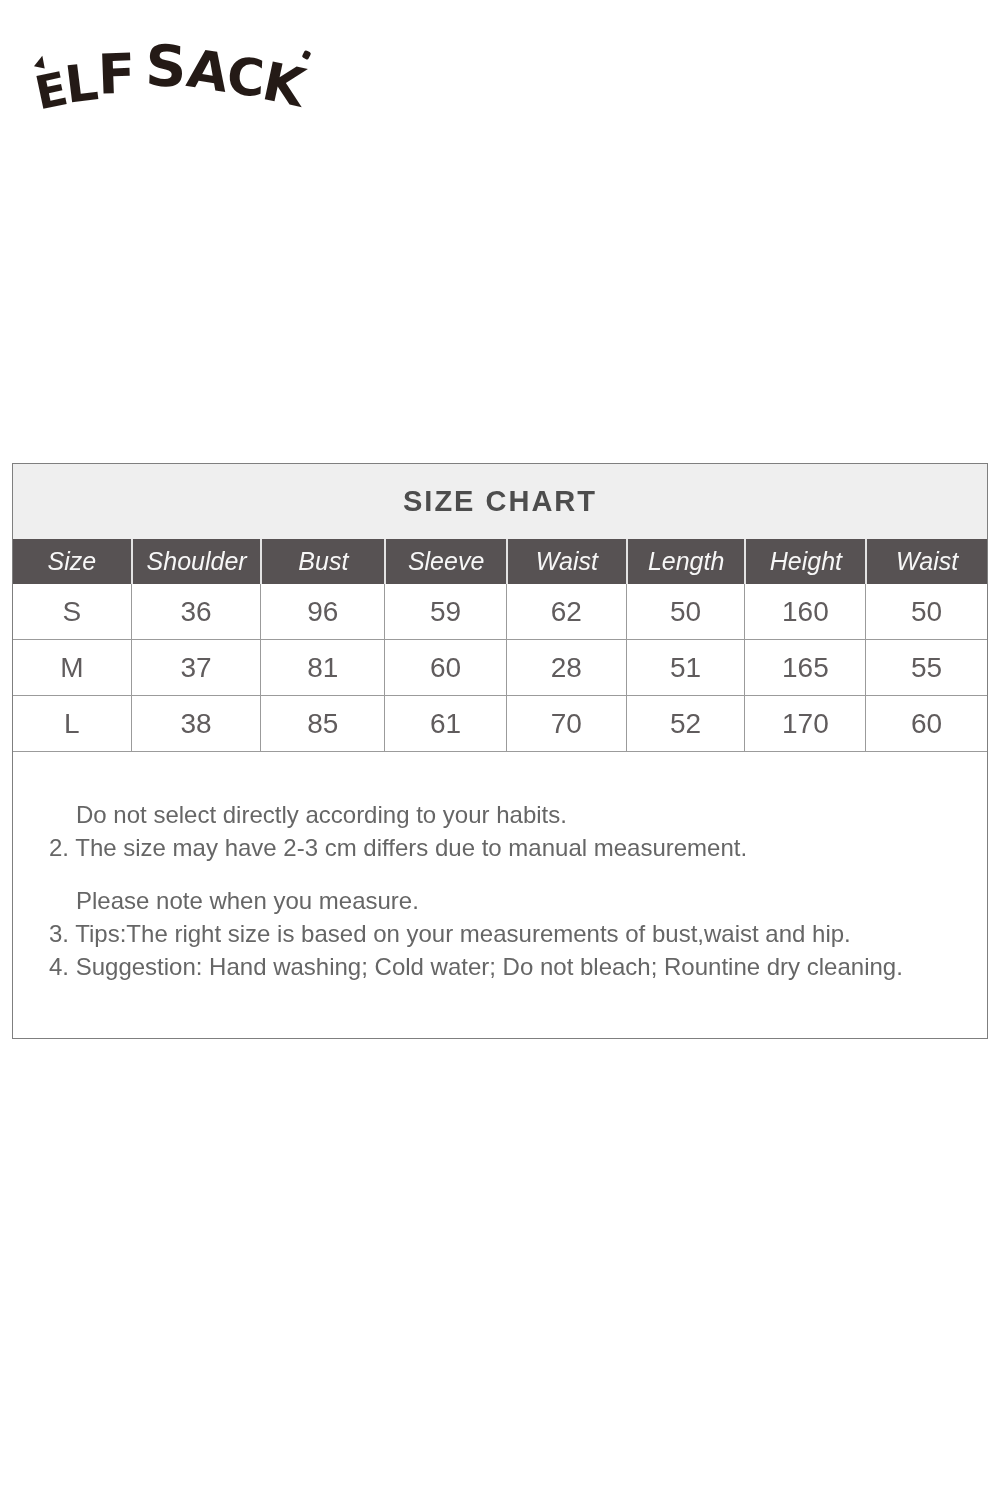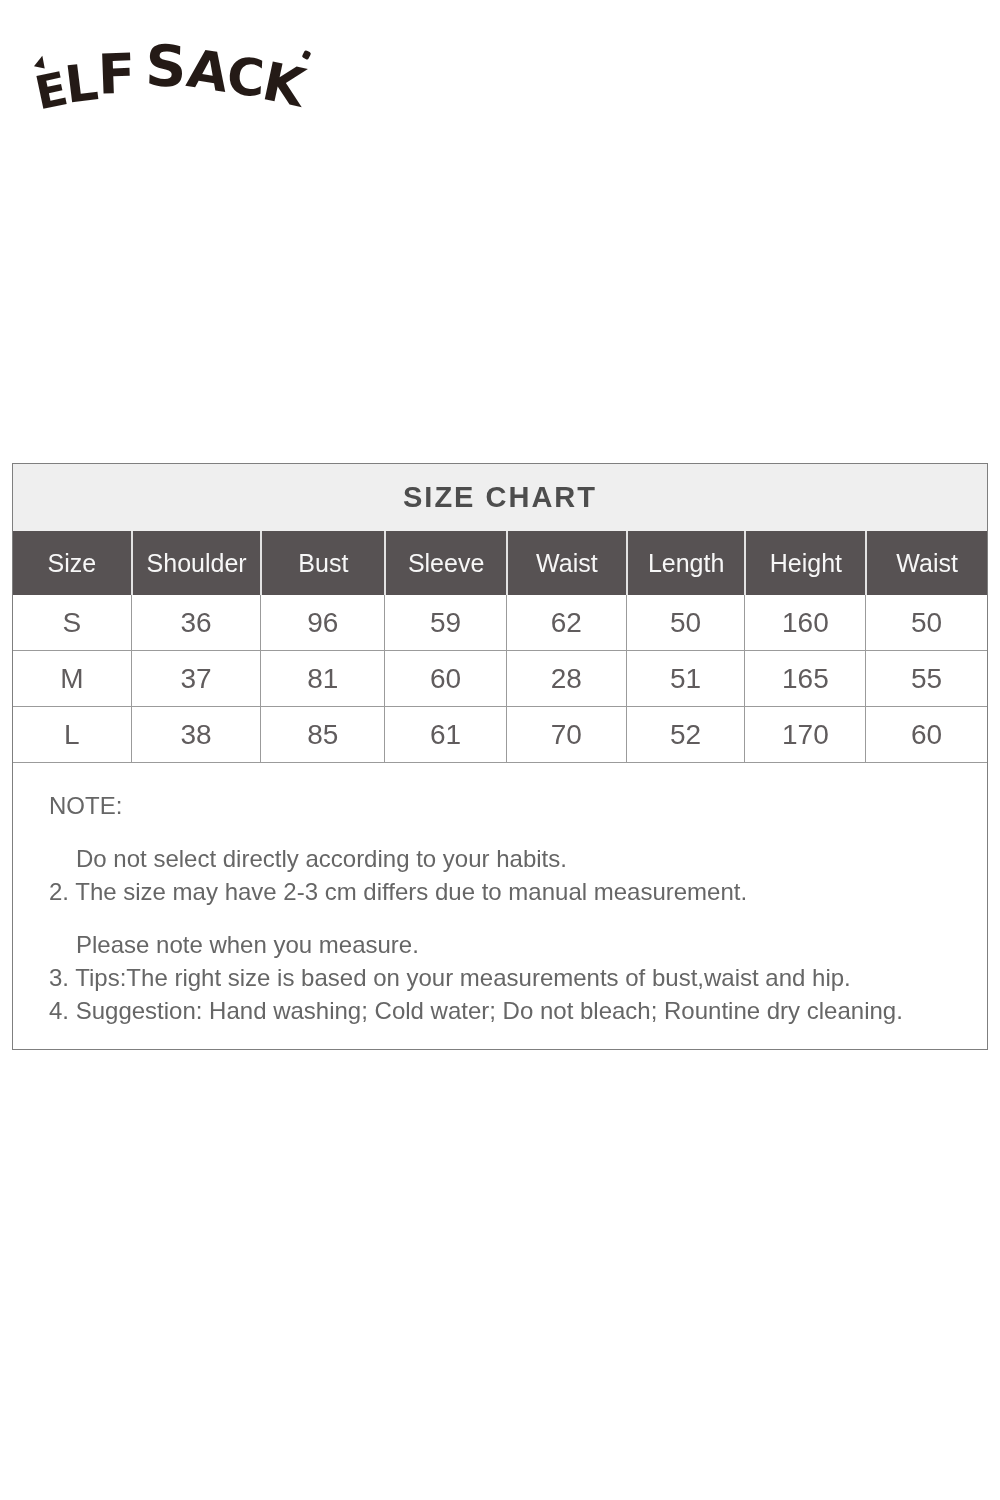--- a/index.html
+++ b/index.html
@@ -66,7 +66,7 @@
     background:#fff;
   }
   .title-band{
-    height:67px;
+    height:75px;
     background:var(--title-bg,#efefef);
     display:flex;align-items:center;justify-content:center;
   }

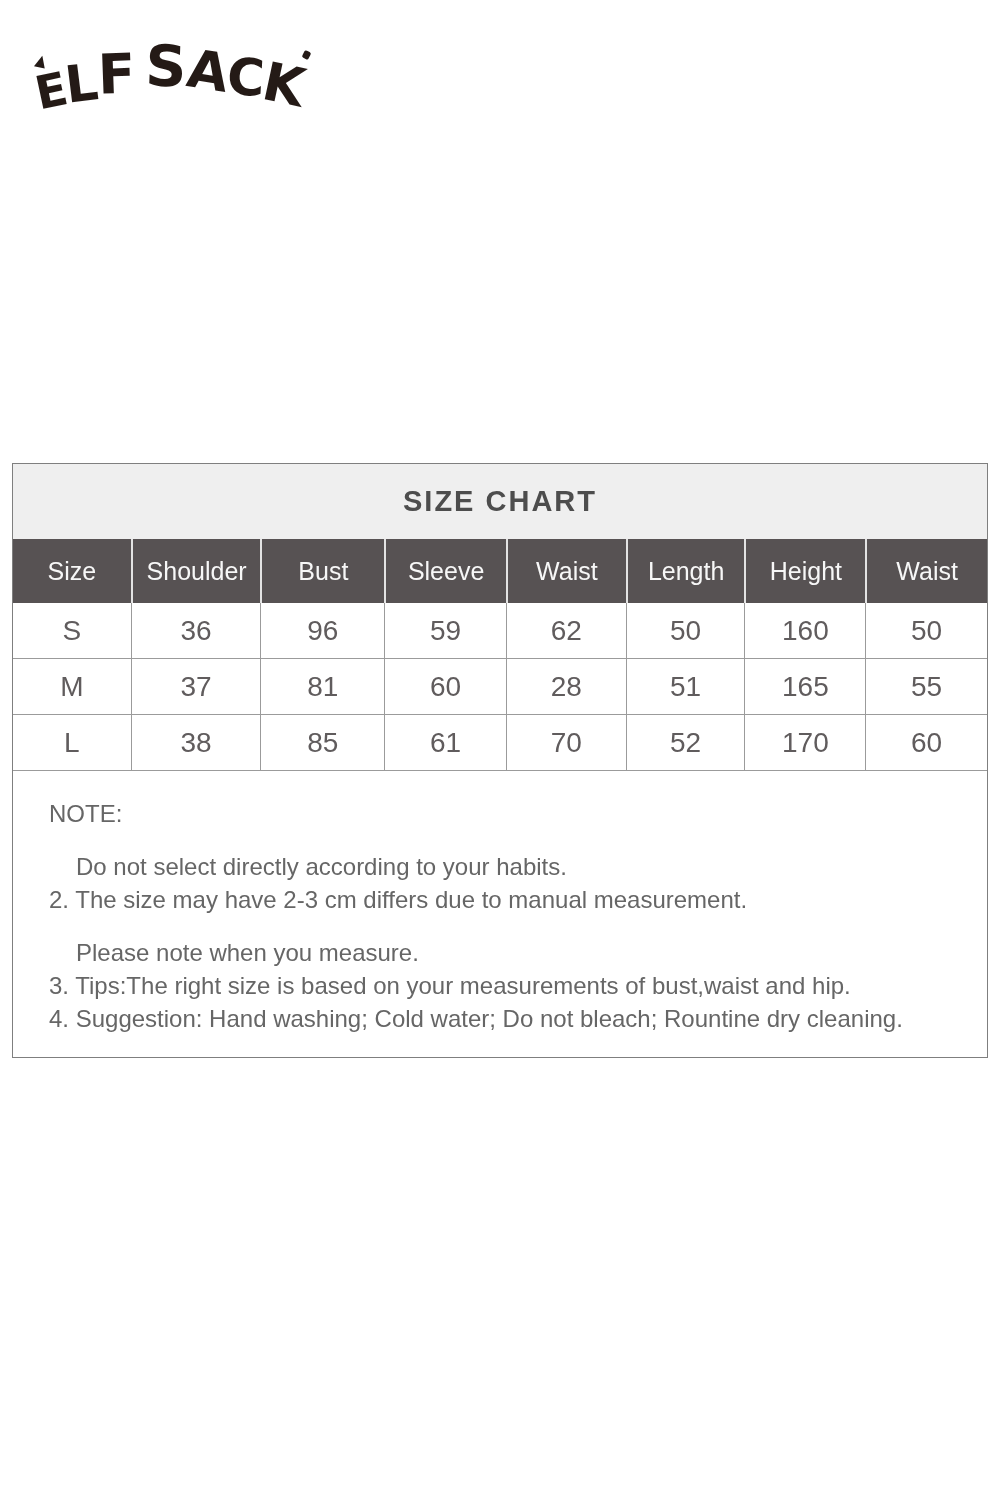--- a/index.html
+++ b/index.html
@@ -80,7 +80,8 @@
   }
   .thead{
     background:var(--header-bg,#575253);
-    height:64px;
+    height:45px;
+    font-style:italic;
   }
   .th{
     display:flex;align-items:center;justify-content:center;

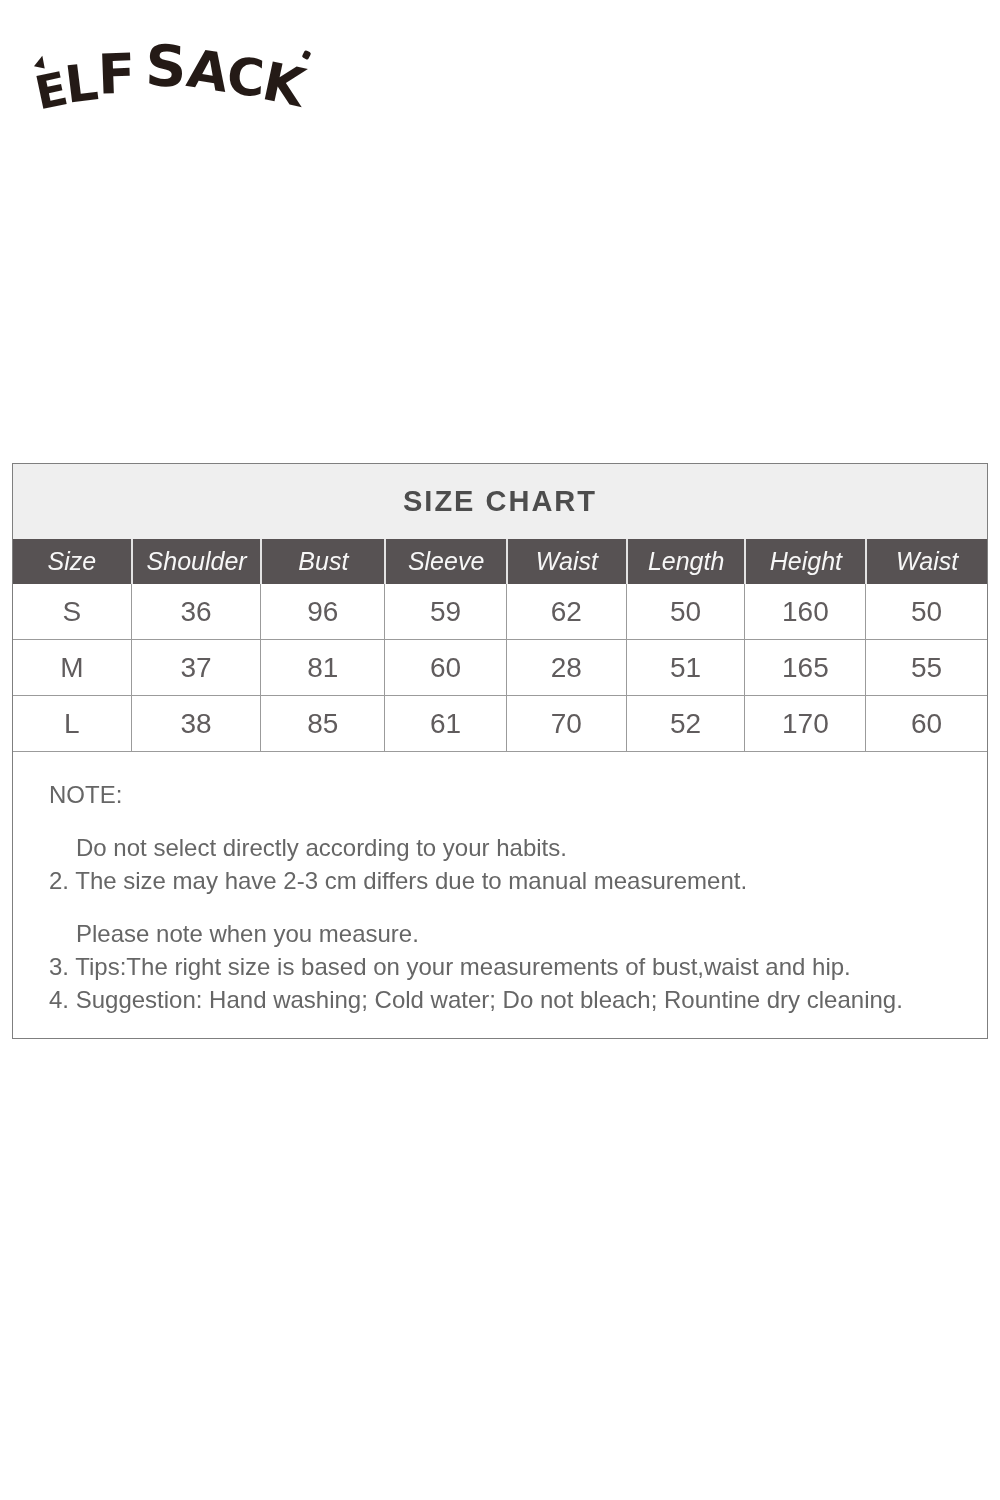--- a/index.html
+++ b/index.html
@@ -169,7 +169,6 @@
       </div>
 
     <div class="note">
-      <div class="note-heading">NOTE:</div>
       <div id="note-lines">
           <div class="note-line indent">Do not select directly according to your habits.</div>
           <div class="note-line">2. The size may have 2-3 cm differs due to manual measurement.</div>

